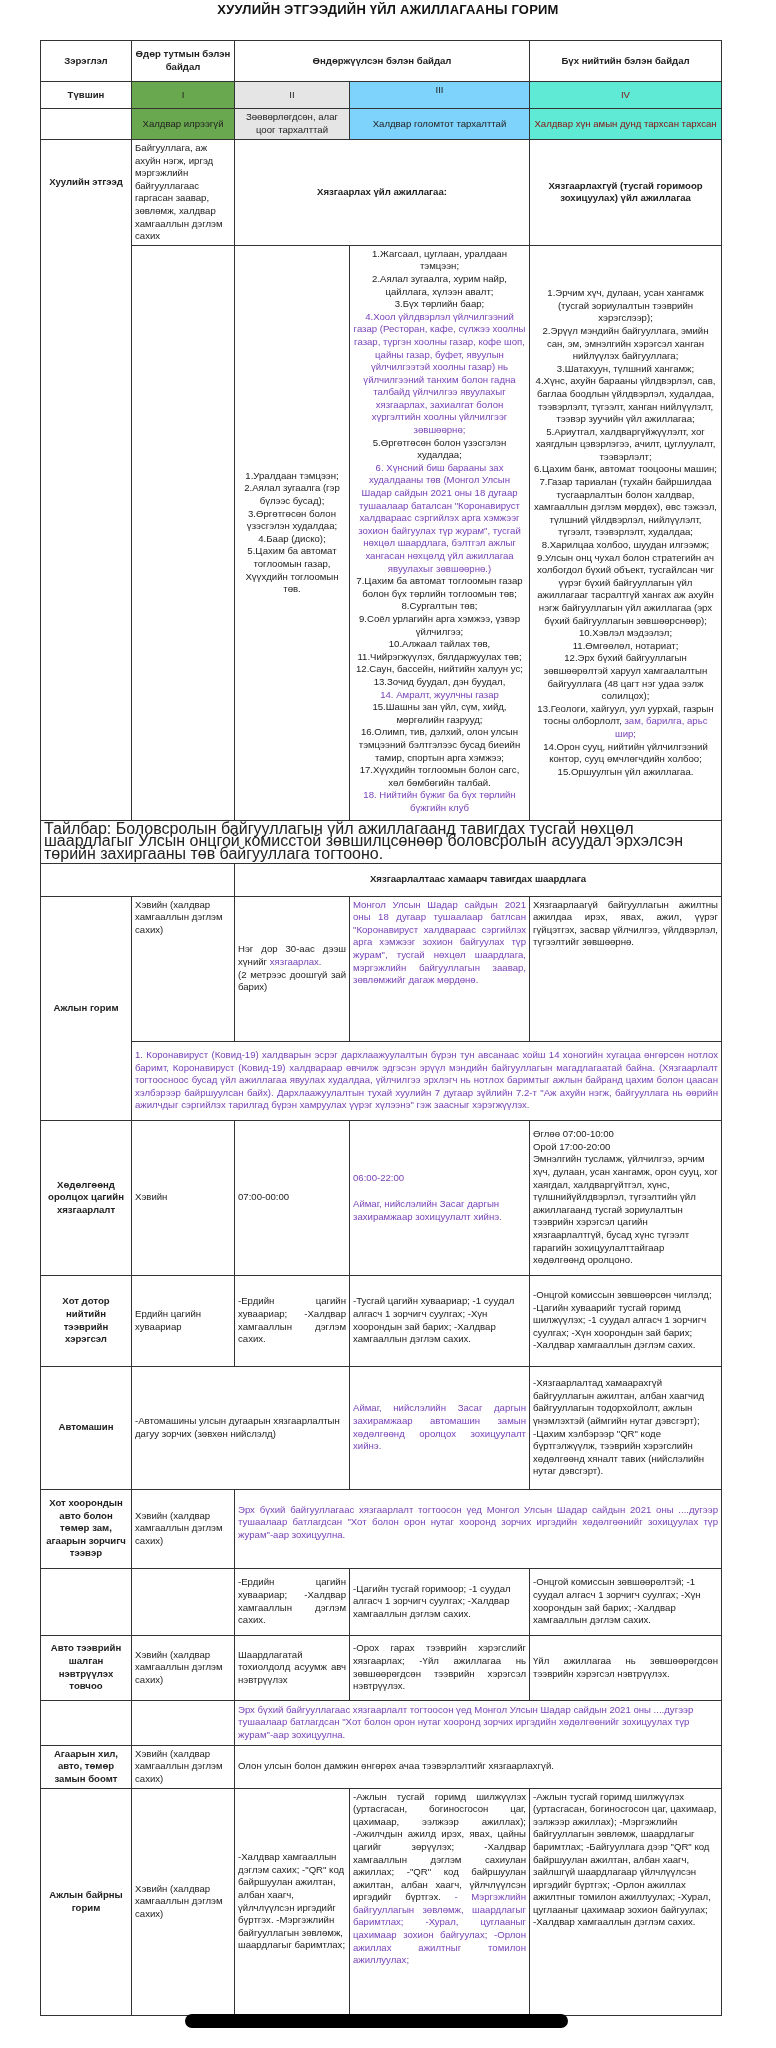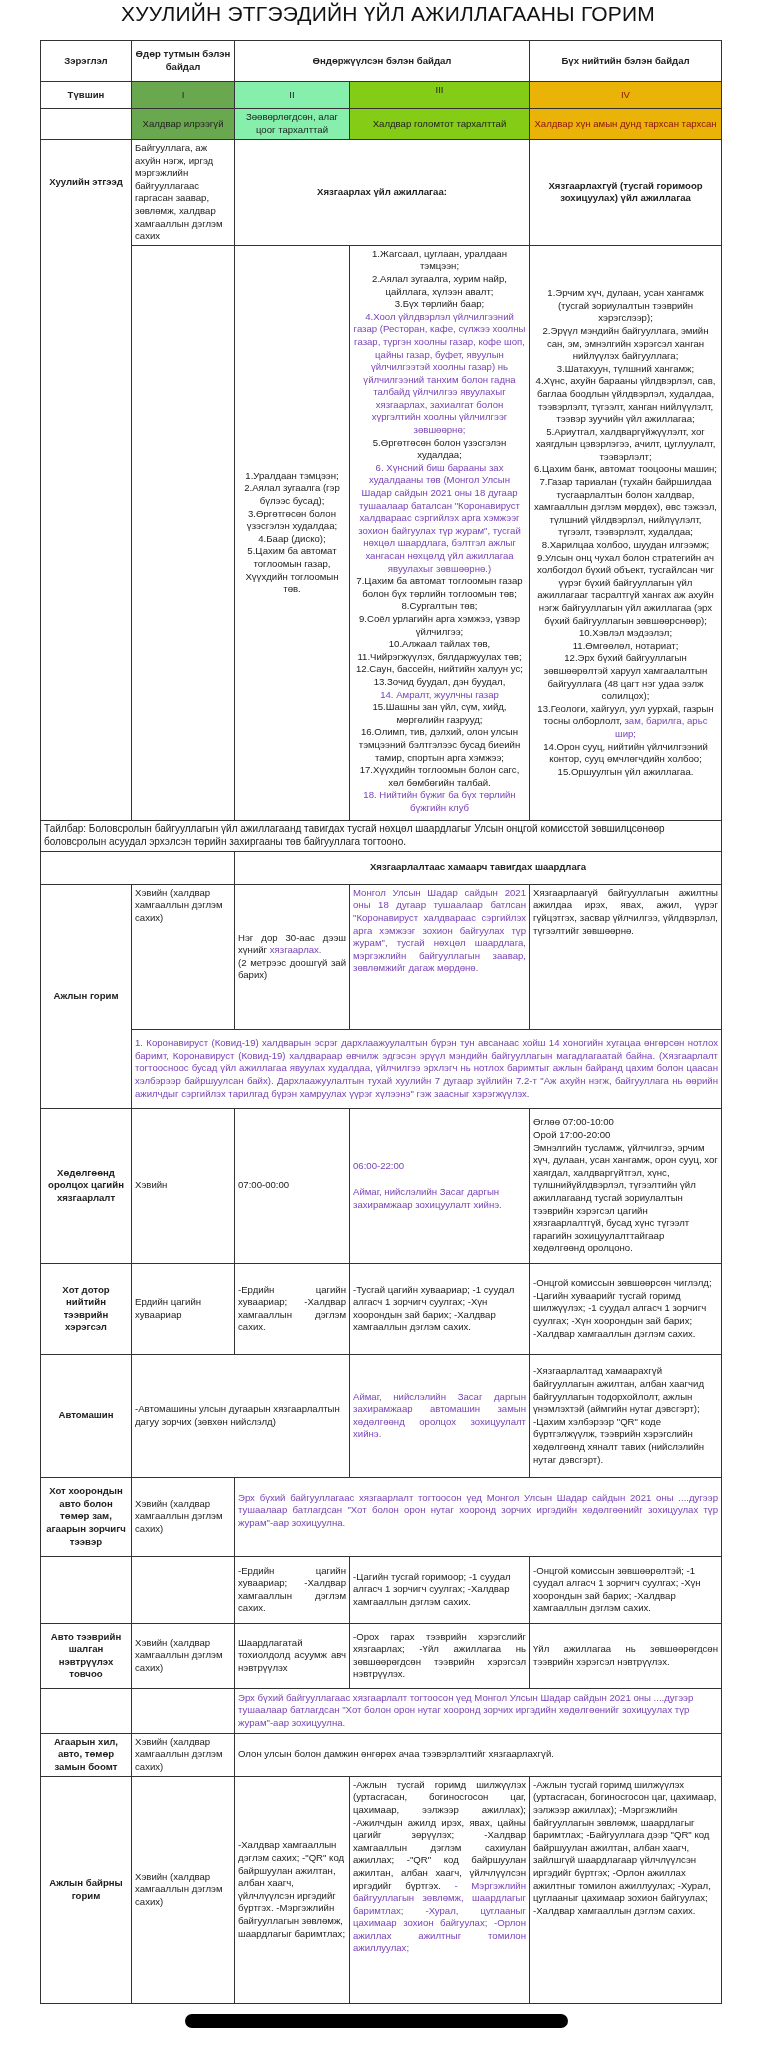--- a/index.html
+++ b/index.html
@@ -6,7 +6,7 @@
   body { width:776px; height:2048px; position:relative; overflow:hidden;
          font-family:"Liberation Sans", sans-serif; color:#222; }
   .title { position:absolute; top:2px; left:0; width:776px; text-align:center;
-           font-weight:normal; font-size:21px; letter-spacing:0.2px; color:#111; }
+           font-weight:bold; font-size:13px; letter-spacing:0.2px; color:#111; }
   table.grid { position:absolute; top:40px; left:40px; width:681px;
                border-collapse:collapse; table-layout:fixed; }
   table.grid td { border:1.5px solid #333; font-size:9.6px; line-height:12.6px;

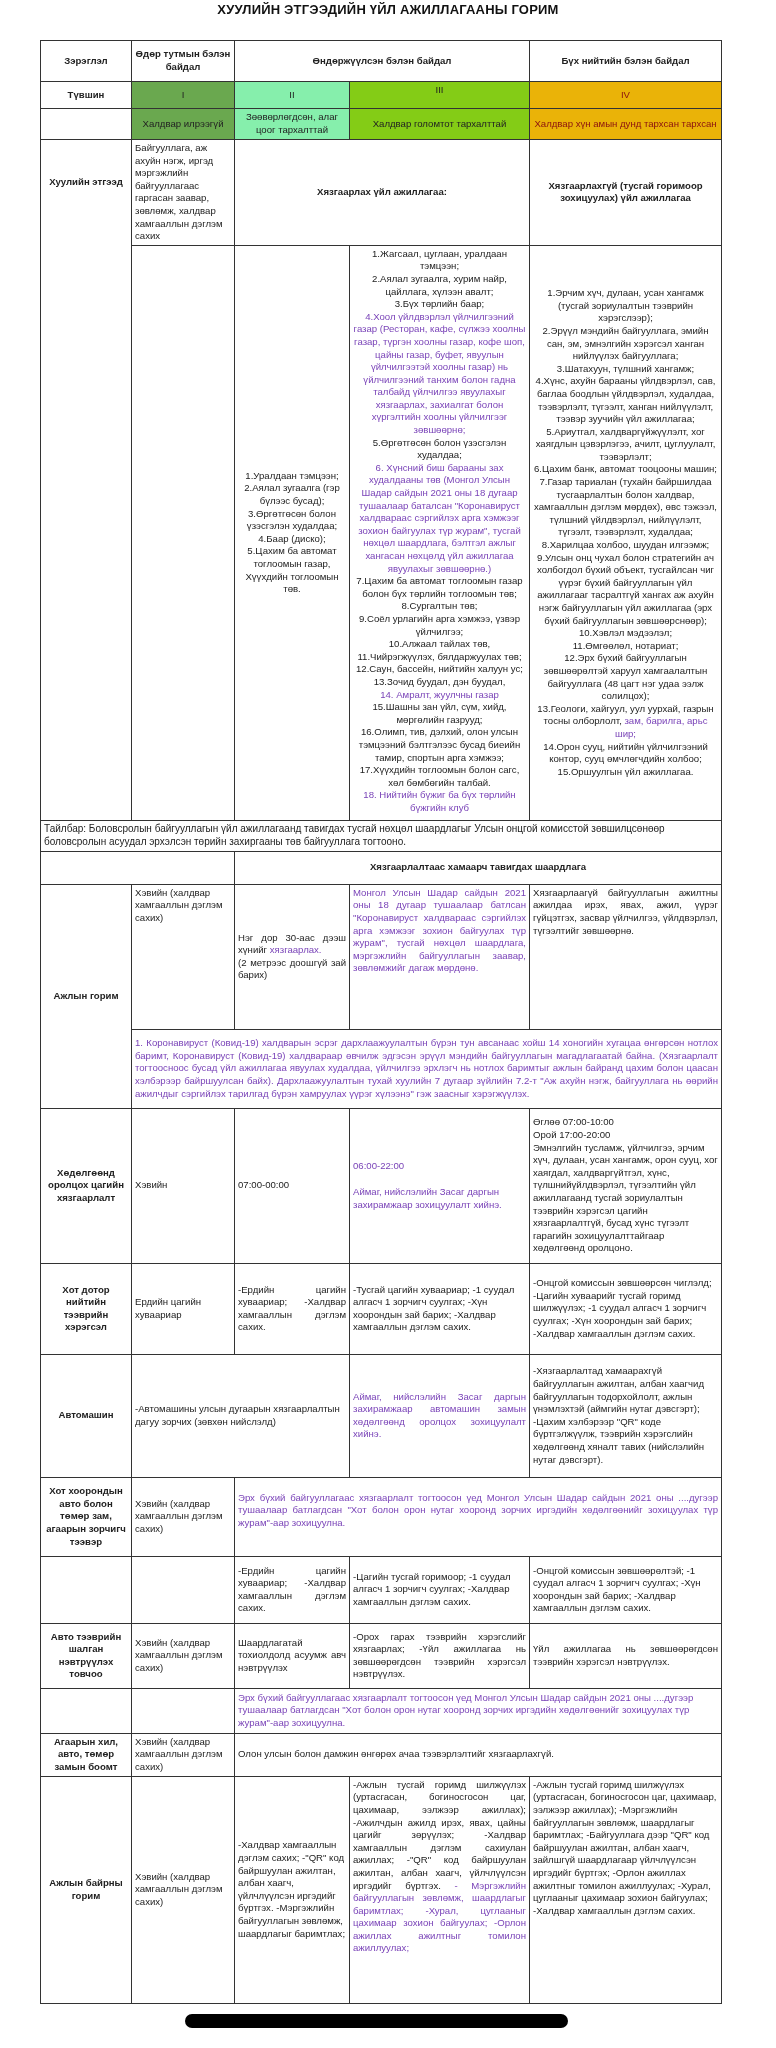--- a/index.html
+++ b/index.html
@@ -16,7 +16,7 @@
   .hdr { font-size:10.5px; font-weight:bold; text-align:center; }
   .purple { color:#7a44b8; }
   .green { background:#6aa84f; }
-  .yellow { background:#86efac; }
+  .yellow { background:#e5e5e5; }
   .orange { background:#84cc16;margin-left:44px; }
   .red { background:#eab308; color:#8a1010; }
   .lvl { text-align:center; font-size:10px; height:18px; }

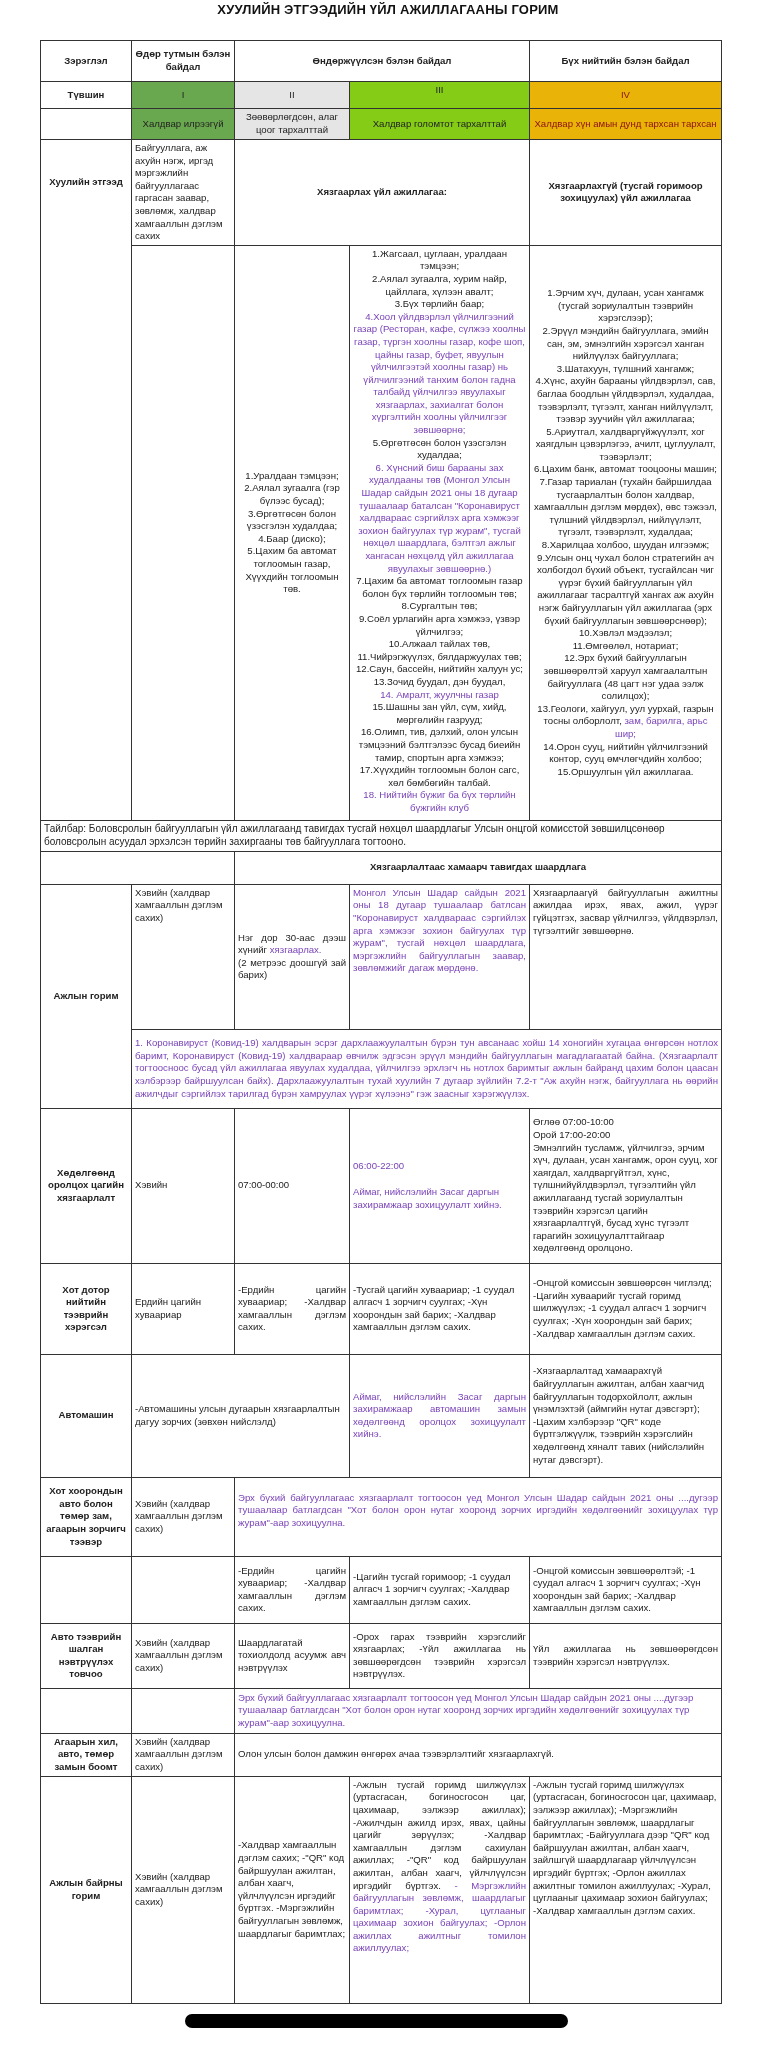--- a/index.html
+++ b/index.html
@@ -17,7 +17,7 @@
   .purple { color:#7a44b8; }
   .green { background:#6aa84f; }
   .yellow { background:#e5e5e5; }
-  .orange { background:#84cc16;margin-left:44px; }
+  .orange { background:#7dd3fc;margin-left:44px; }
   .red { background:#eab308; color:#8a1010; }
   .lvl { text-align:center; font-size:10px; height:18px; }
   .top { vertical-align:top !important; }

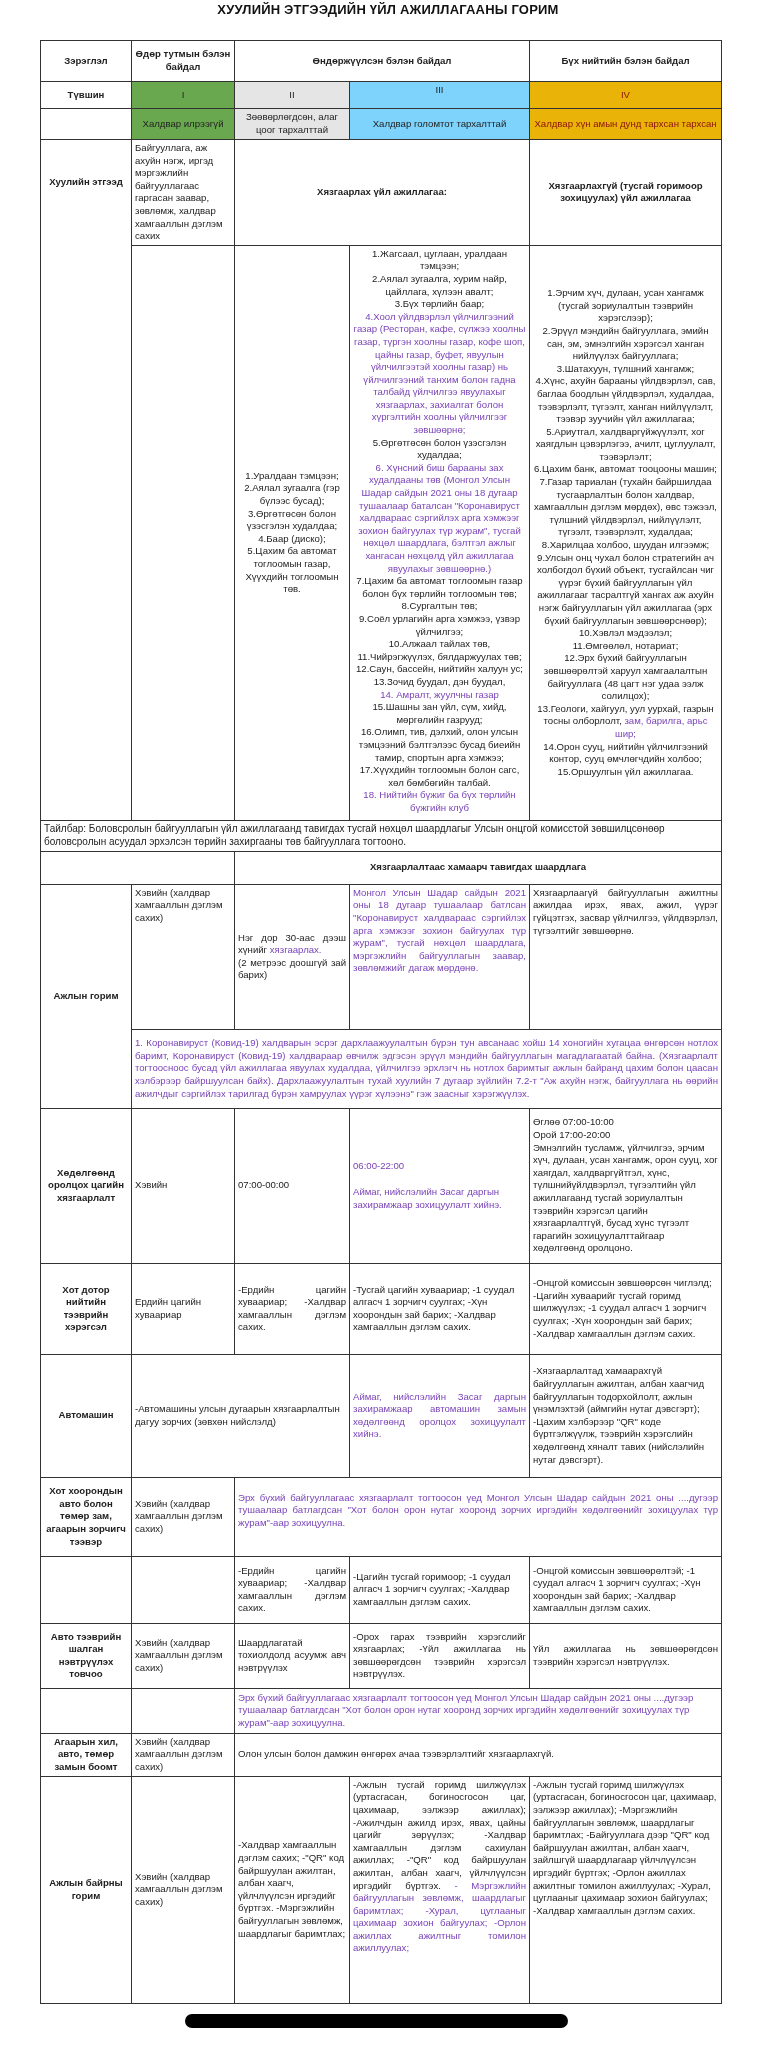--- a/index.html
+++ b/index.html
@@ -18,7 +18,7 @@
   .green { background:#6aa84f; }
   .yellow { background:#e5e5e5; }
   .orange { background:#7dd3fc;margin-left:44px; }
-  .red { background:#eab308; color:#8a1010; }
+  .red { background:#5eead4; color:#8a1010; }
   .lvl { text-align:center; font-size:10px; height:18px; }
   .top { vertical-align:top !important; }
   ul.plain, ol.plain { margin:0; padding:0; list-style:none;text-align:center; }

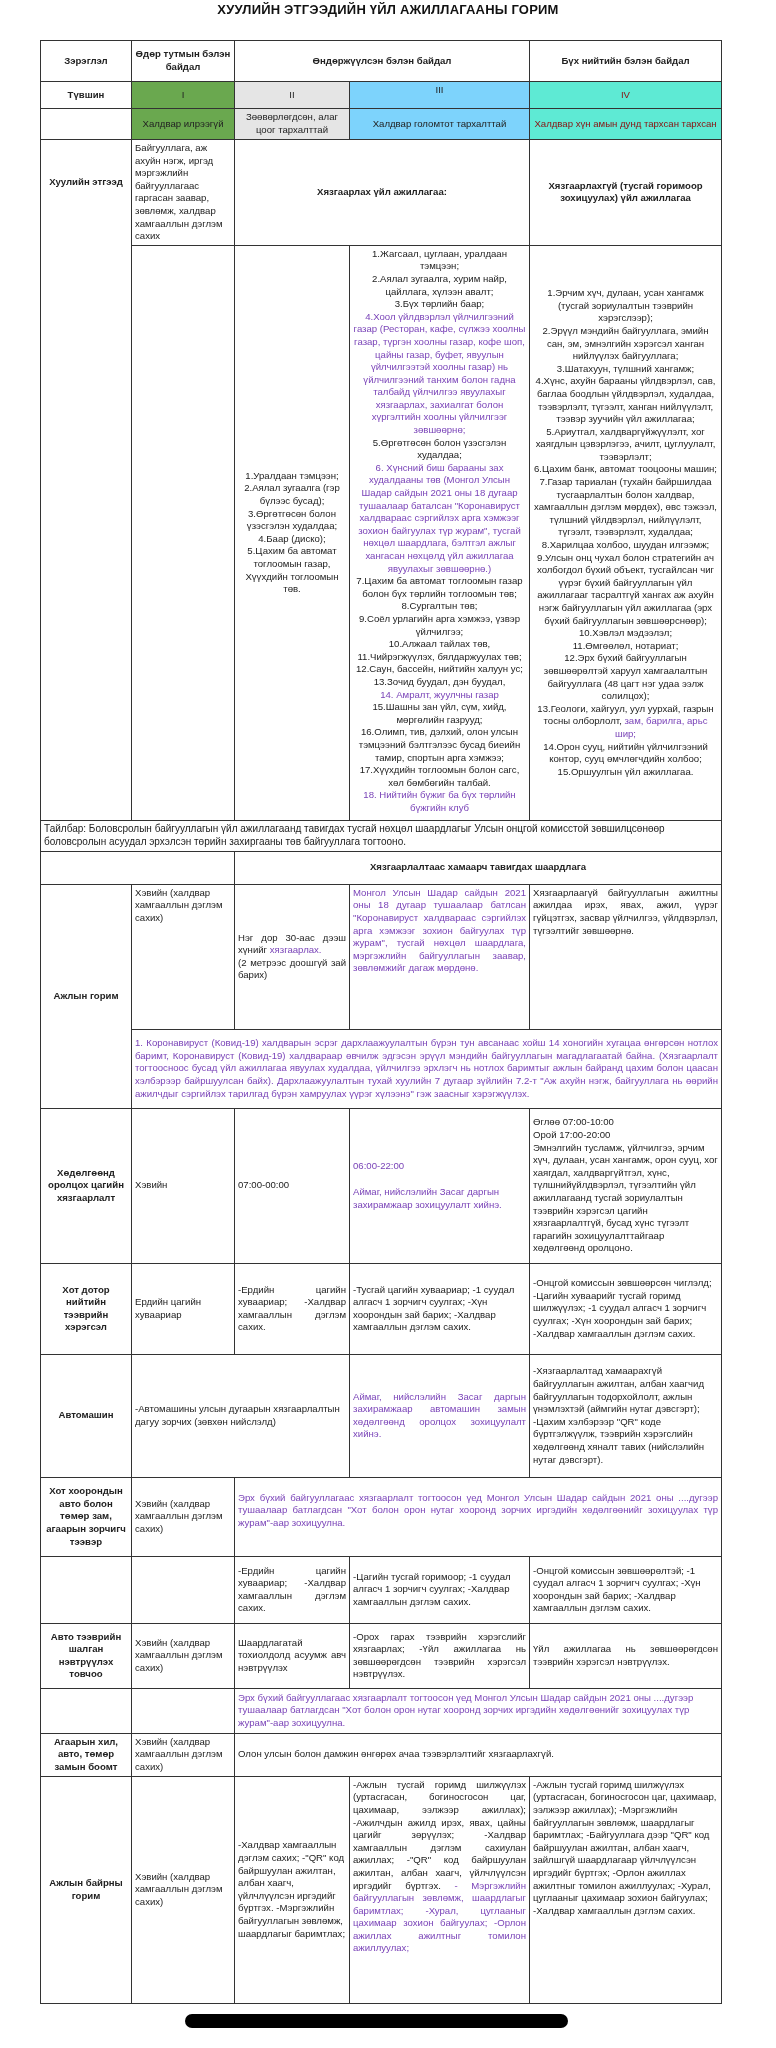--- a/index.html
+++ b/index.html
@@ -123,7 +123,7 @@
   </tr>
 
   <tr>
-    <td colspan="5" style="height:26px;font-size:10px">Тайлбар: Боловсролын байгууллагын үйл ажиллагаанд тавигдах тусгай нөхцөл шаардлагыг Улсын онцгой комисстой зөвшилцсөнөөр боловсролын асуудал эрхэлсэн төрийн захиргааны төв байгууллага тогтооно.</td>
+    <td colspan="5" style="height:26px;font-size:16px">Тайлбар: Боловсролын байгууллагын үйл ажиллагаанд тавигдах тусгай нөхцөл шаардлагыг Улсын онцгой комисстой зөвшилцсөнөөр боловсролын асуудал эрхэлсэн төрийн захиргааны төв байгууллага тогтооно.</td>
   </tr>
   <tr>
     <td colspan="2" style="height:28px"></td>

